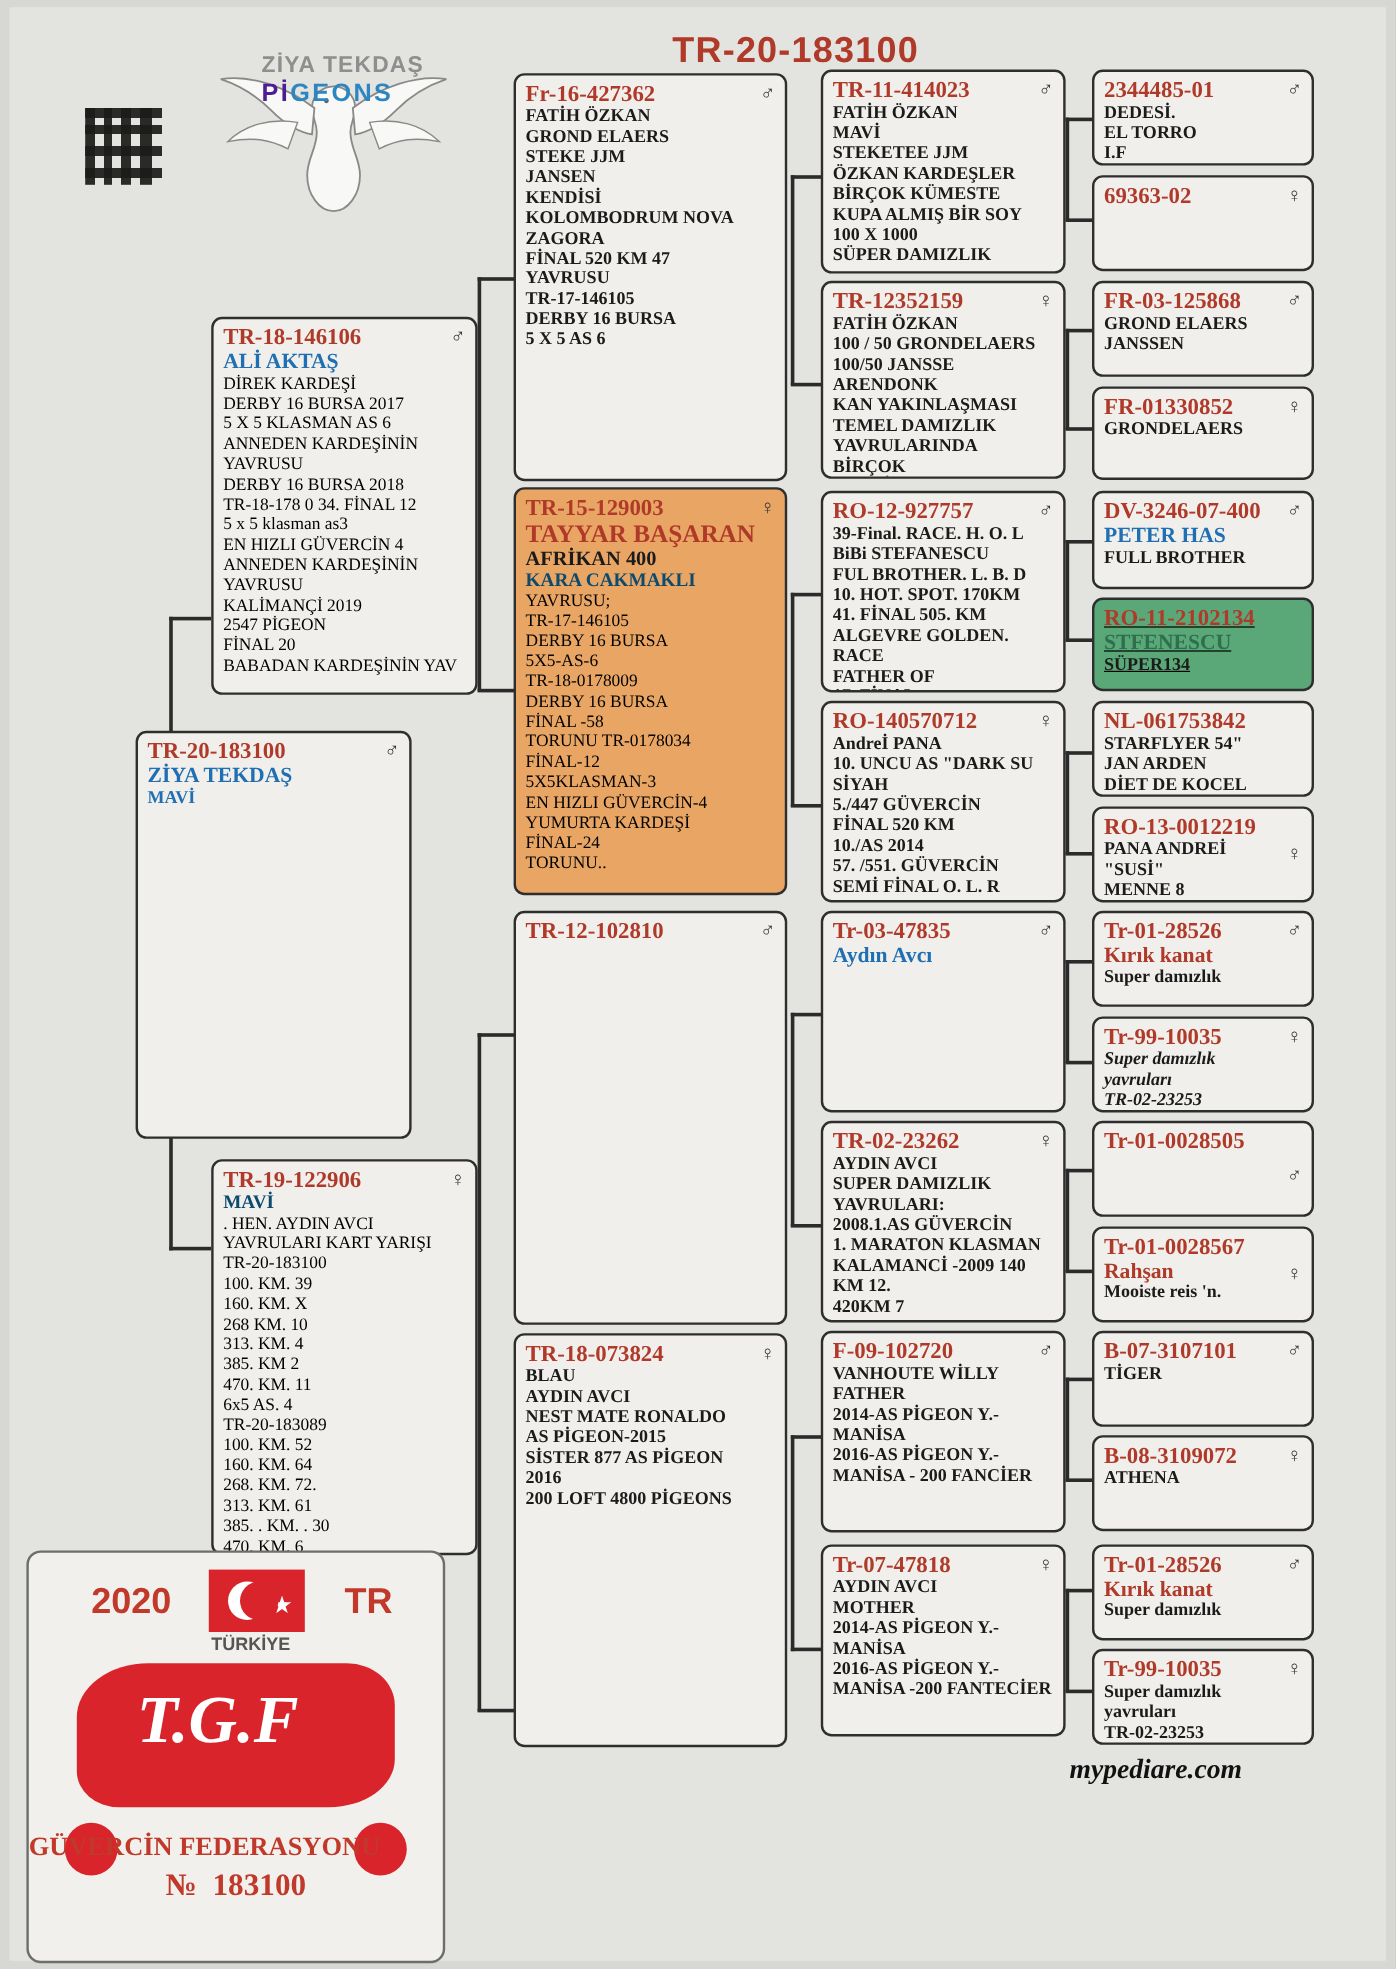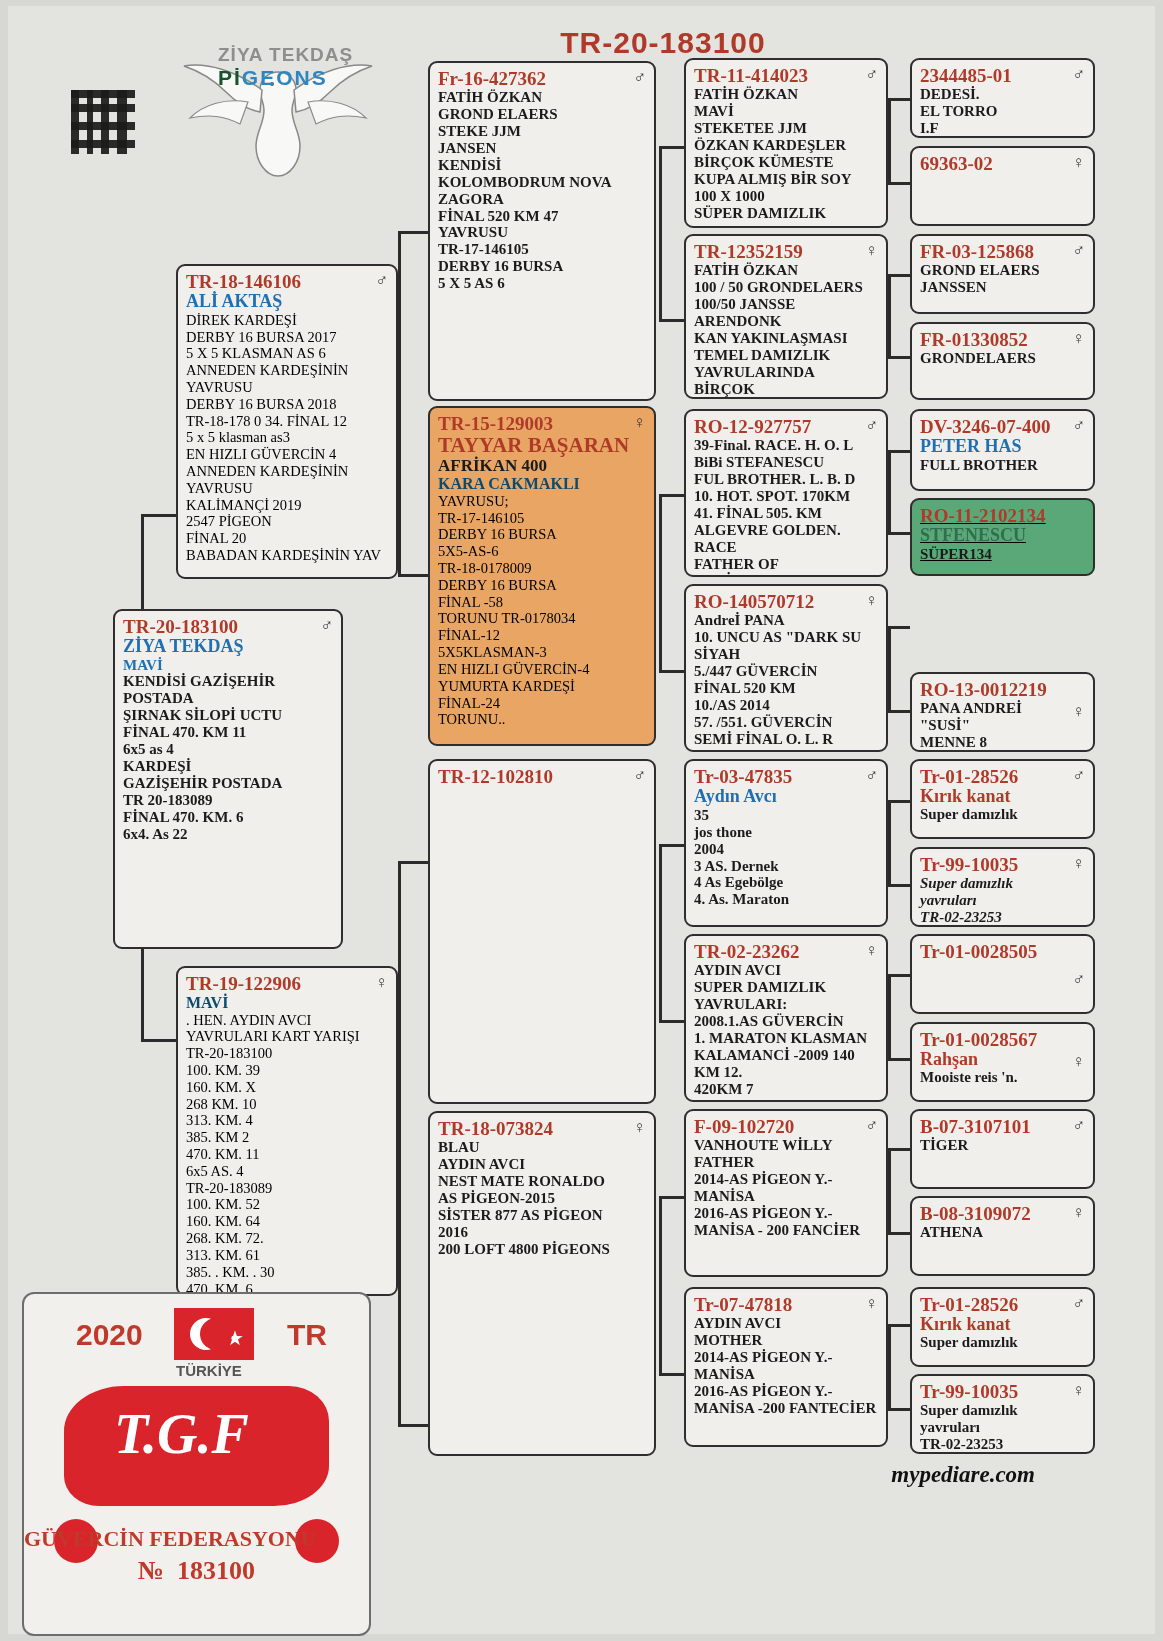--- a/index.html
+++ b/index.html
@@ -21,7 +21,7 @@
              font-size:19px;font-weight:bold;color:#8e8e8e;letter-spacing:1px;}
   .logo-sub{position:absolute;left:60px;top:44px;font-family:"Liberation Sans",sans-serif;
             font-size:21px;font-weight:bold;letter-spacing:2px;}
-  .logo-sub .pi{color:#14532d;}
+  .logo-sub .pi{color:#4c1d95;}
   .logo-sub .ge{color:#2e86c1;}
   .bird{position:absolute;left:20px;top:10px;width:200px;height:170px;opacity:.75;}
 

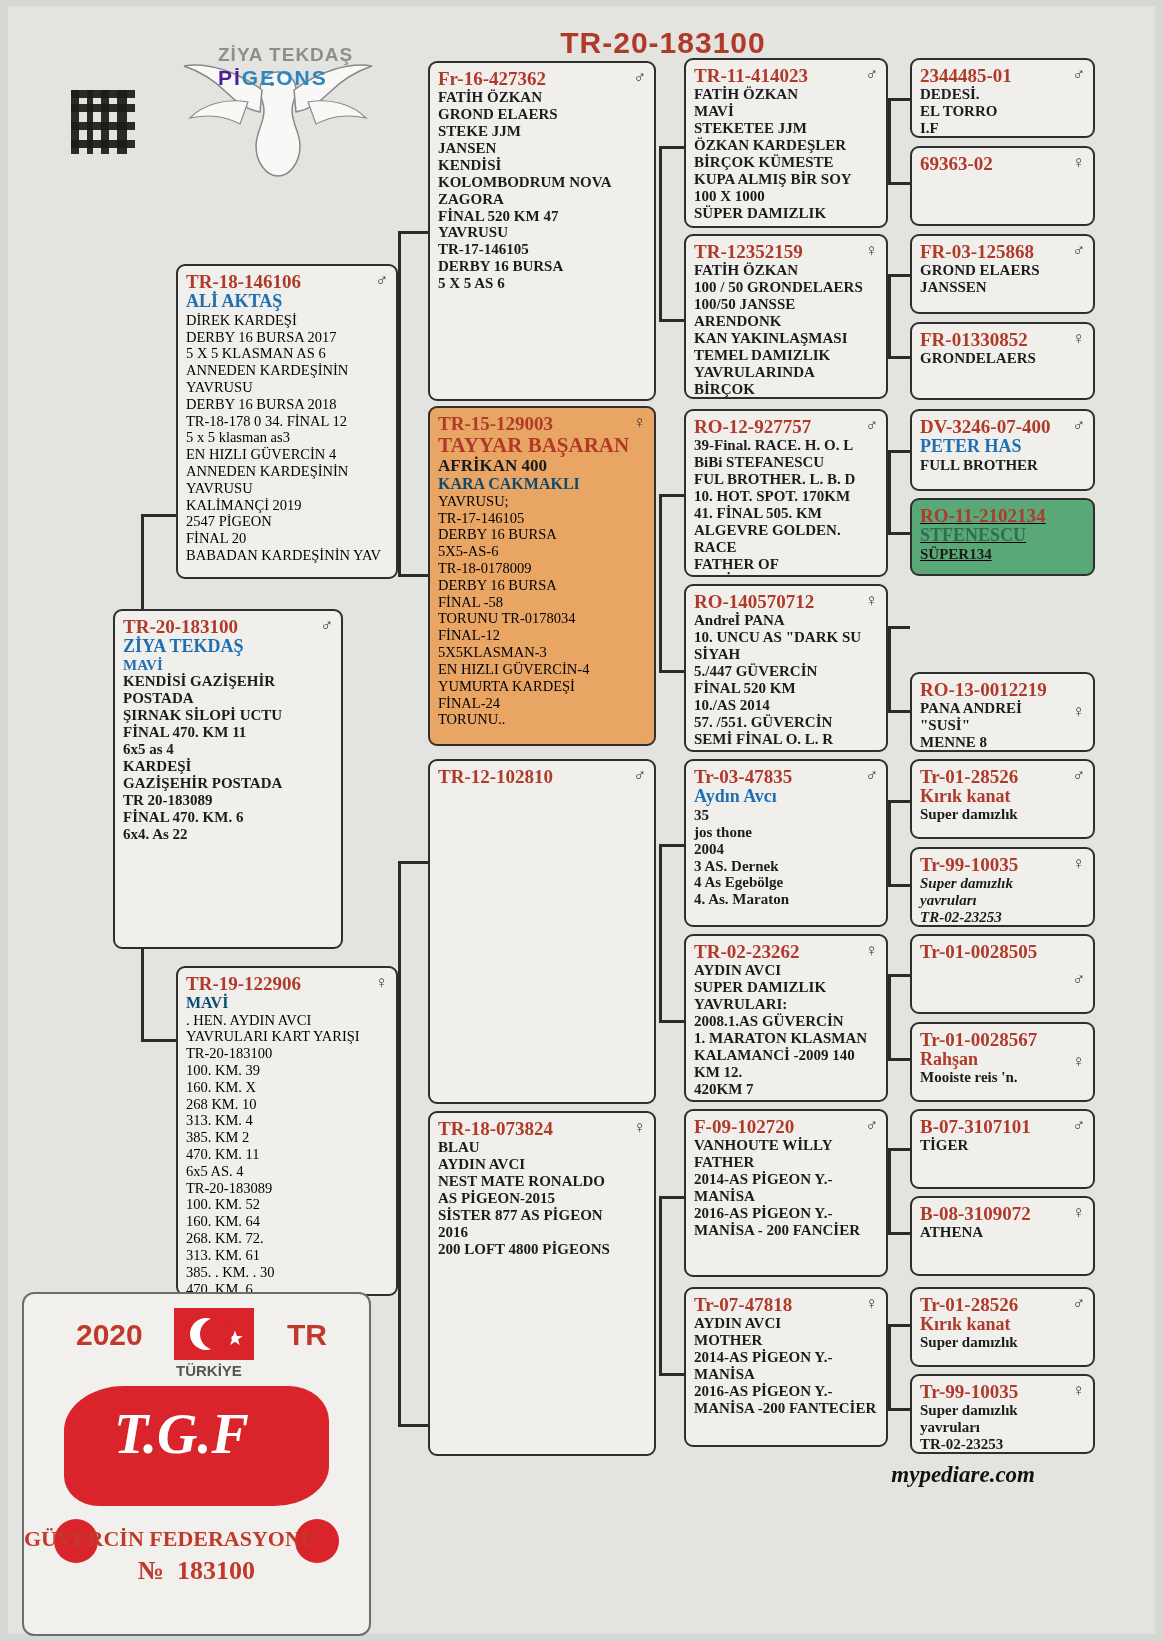--- a/index.html
+++ b/index.html
@@ -373,6 +373,13 @@
       <div class="nm">STFENESCU</div>
       <div class="txt">SÜPER134</div>
     </div>
+    <div class="box white" style="left:902px;top:578px;width:185px;height:80px;">
+      <span class="sex"></span>
+      <div class="id">NL-061753842</div>
+      <div class="txt">STARFLYER 54"
+JAN ARDEN
+DİET DE KOCEL</div>
+    </div>
     <div class="box white" style="left:902px;top:666px;width:185px;height:80px;">
       <span class="sex" style="top:28px;">♀</span>
       <div class="id">RO-13-0012219</div>

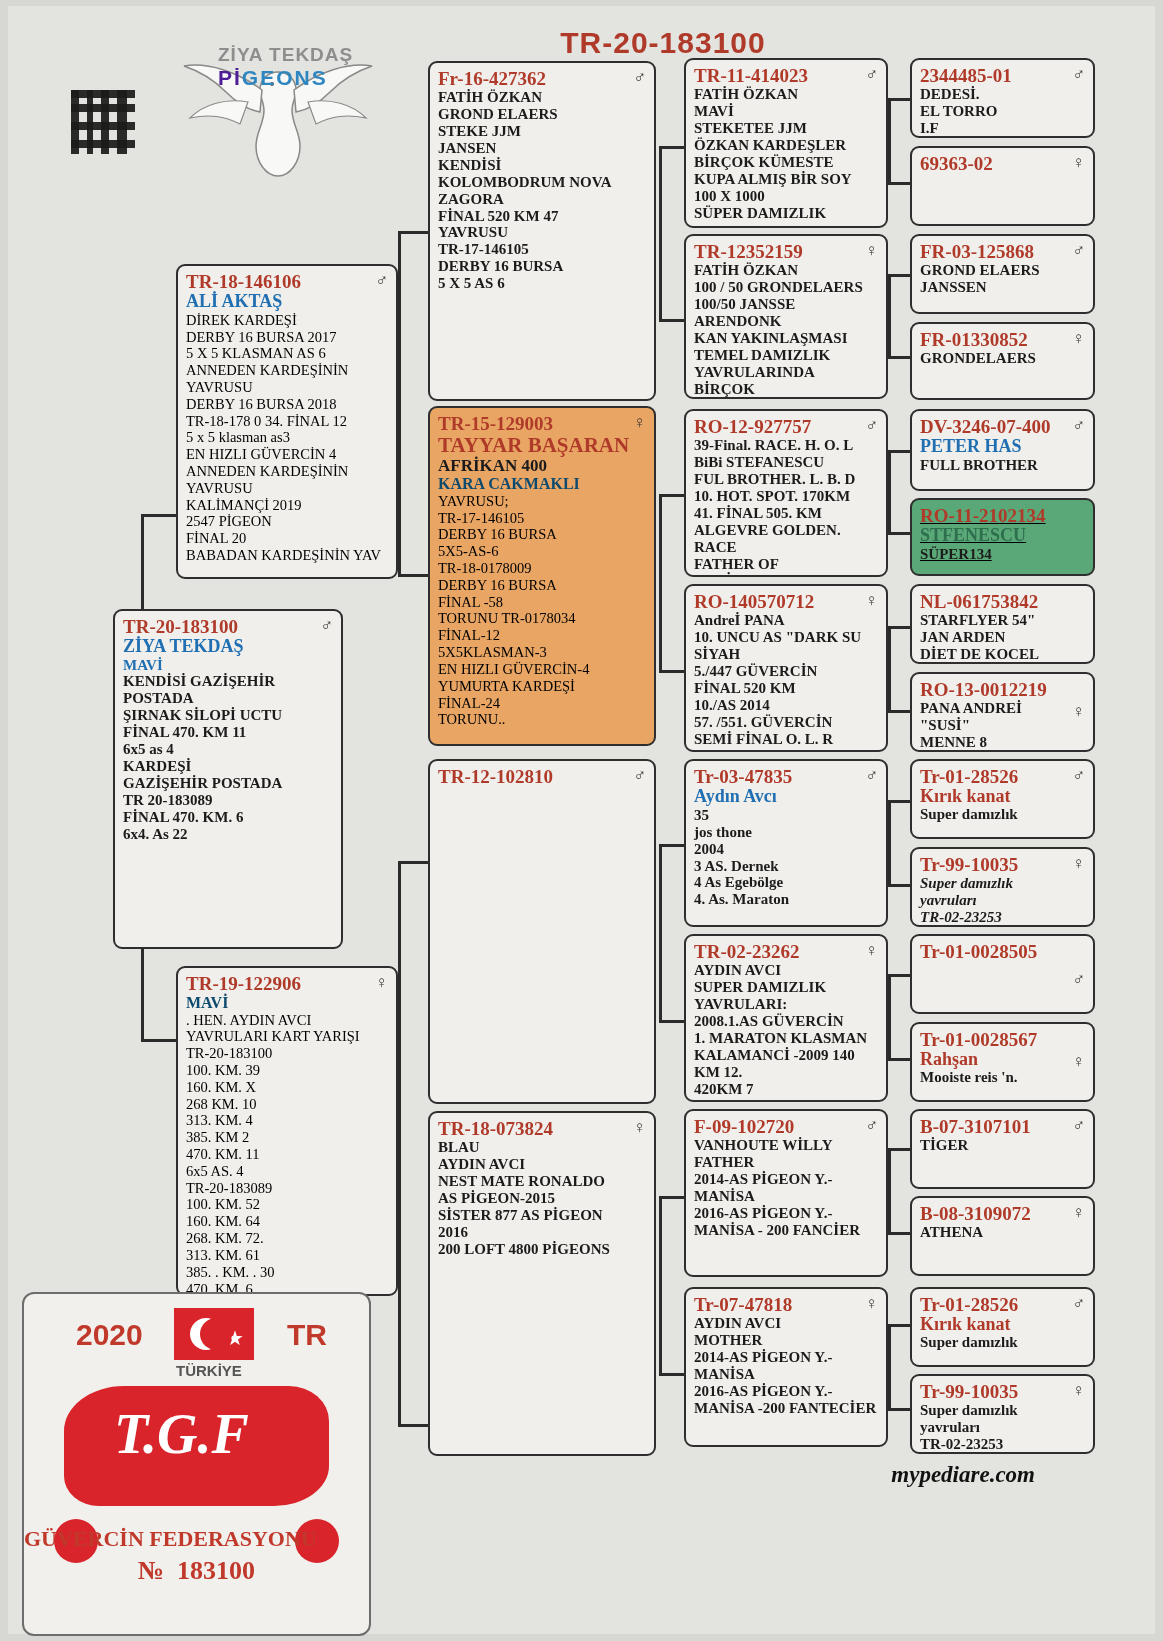--- a/index.html
+++ b/index.html
@@ -156,16 +156,6 @@
       <div class="id">TR-20-183100</div>
       <div class="nm">ZİYA TEKDAŞ</div>
       <div class="nm" style="font-size:15px;">MAVİ</div>
-      <div class="txt">KENDİSİ GAZİŞEHİR
-POSTADA
-ŞIRNAK SİLOPİ UCTU
-FİNAL 470. KM  11
-6x5 as 4
-KARDEŞİ
-GAZİŞEHİR POSTADA
-TR 20-183089
-FİNAL 470. KM.  6
-6x4. As 22</div>
     </div>
 
     <div class="box white" style="left:168px;top:960px;width:222px;height:330px;">

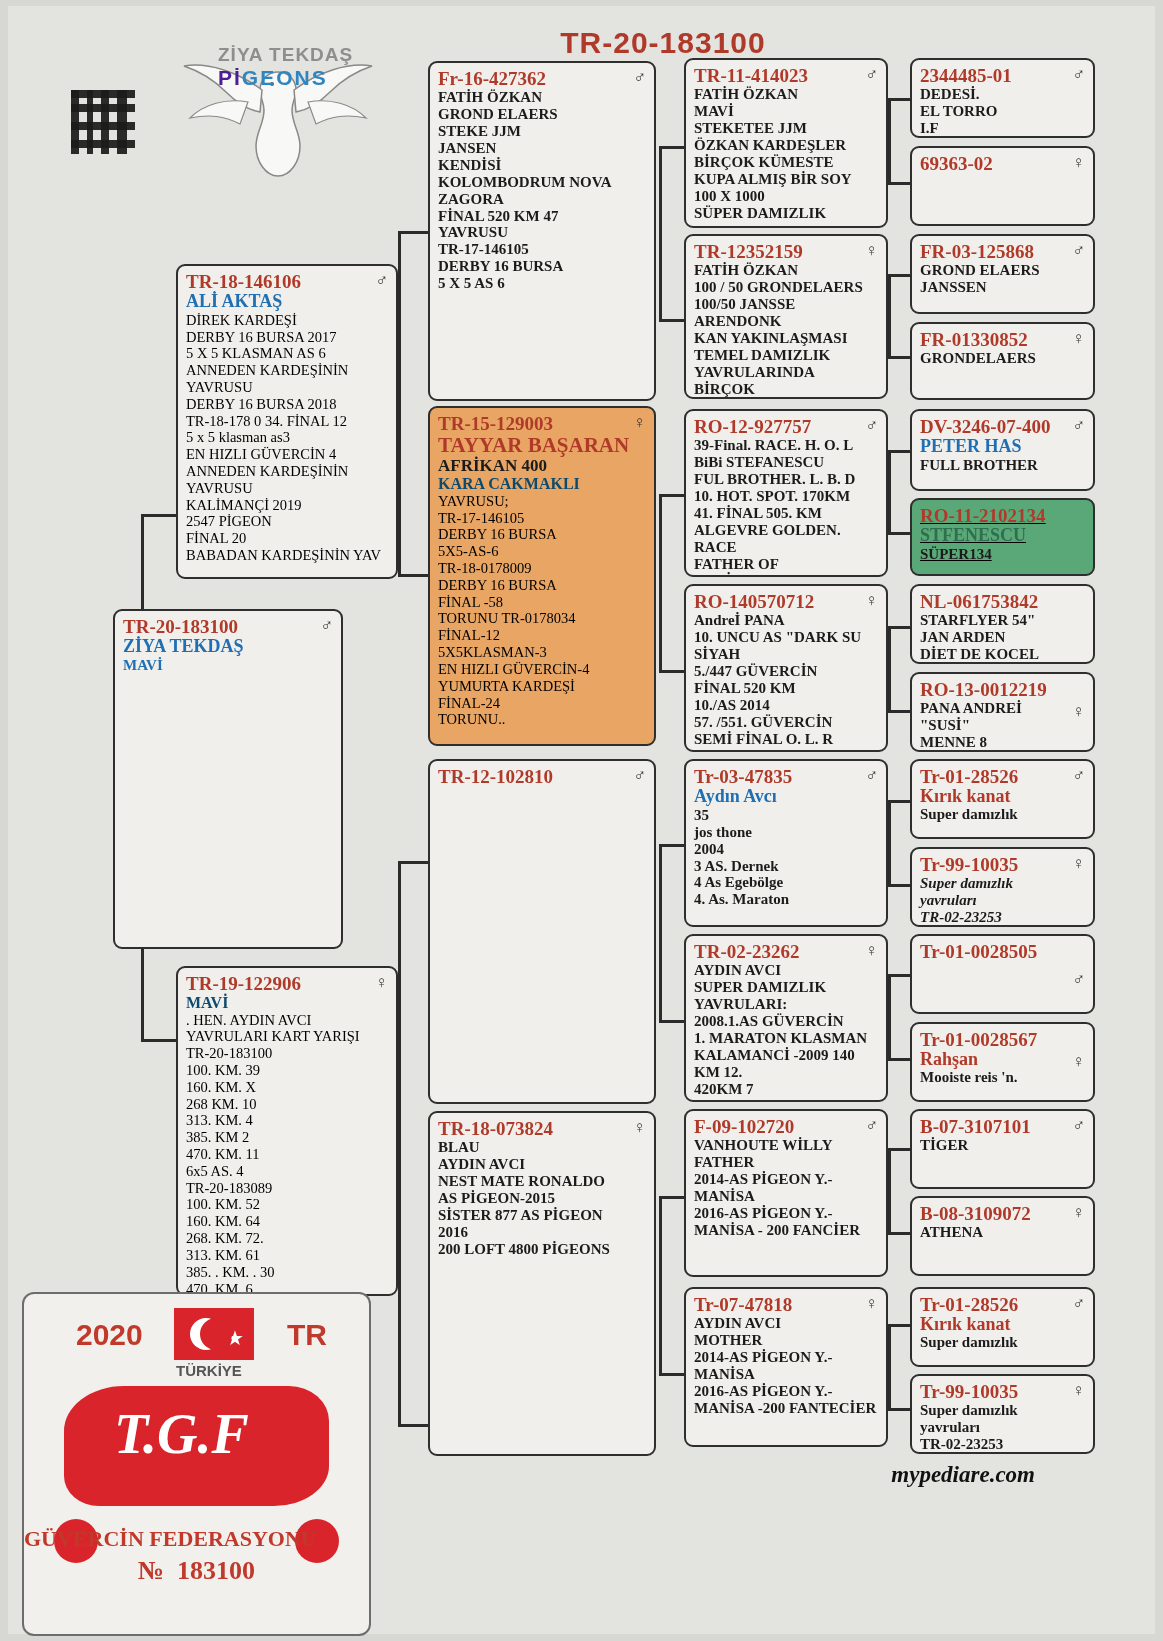--- a/index.html
+++ b/index.html
@@ -289,12 +289,6 @@
       <span class="sex">♂</span>
       <div class="id">Tr-03-47835</div>
       <div class="nm">Aydın Avcı</div>
-      <div class="txt">35
-jos thone
-2004
-3  AS. Dernek
-4  As  Egebölge
-4. As. Maraton</div>
     </div>
     <div class="box white" style="left:676px;top:928px;width:204px;height:168px;">
       <span class="sex">♀</span>

